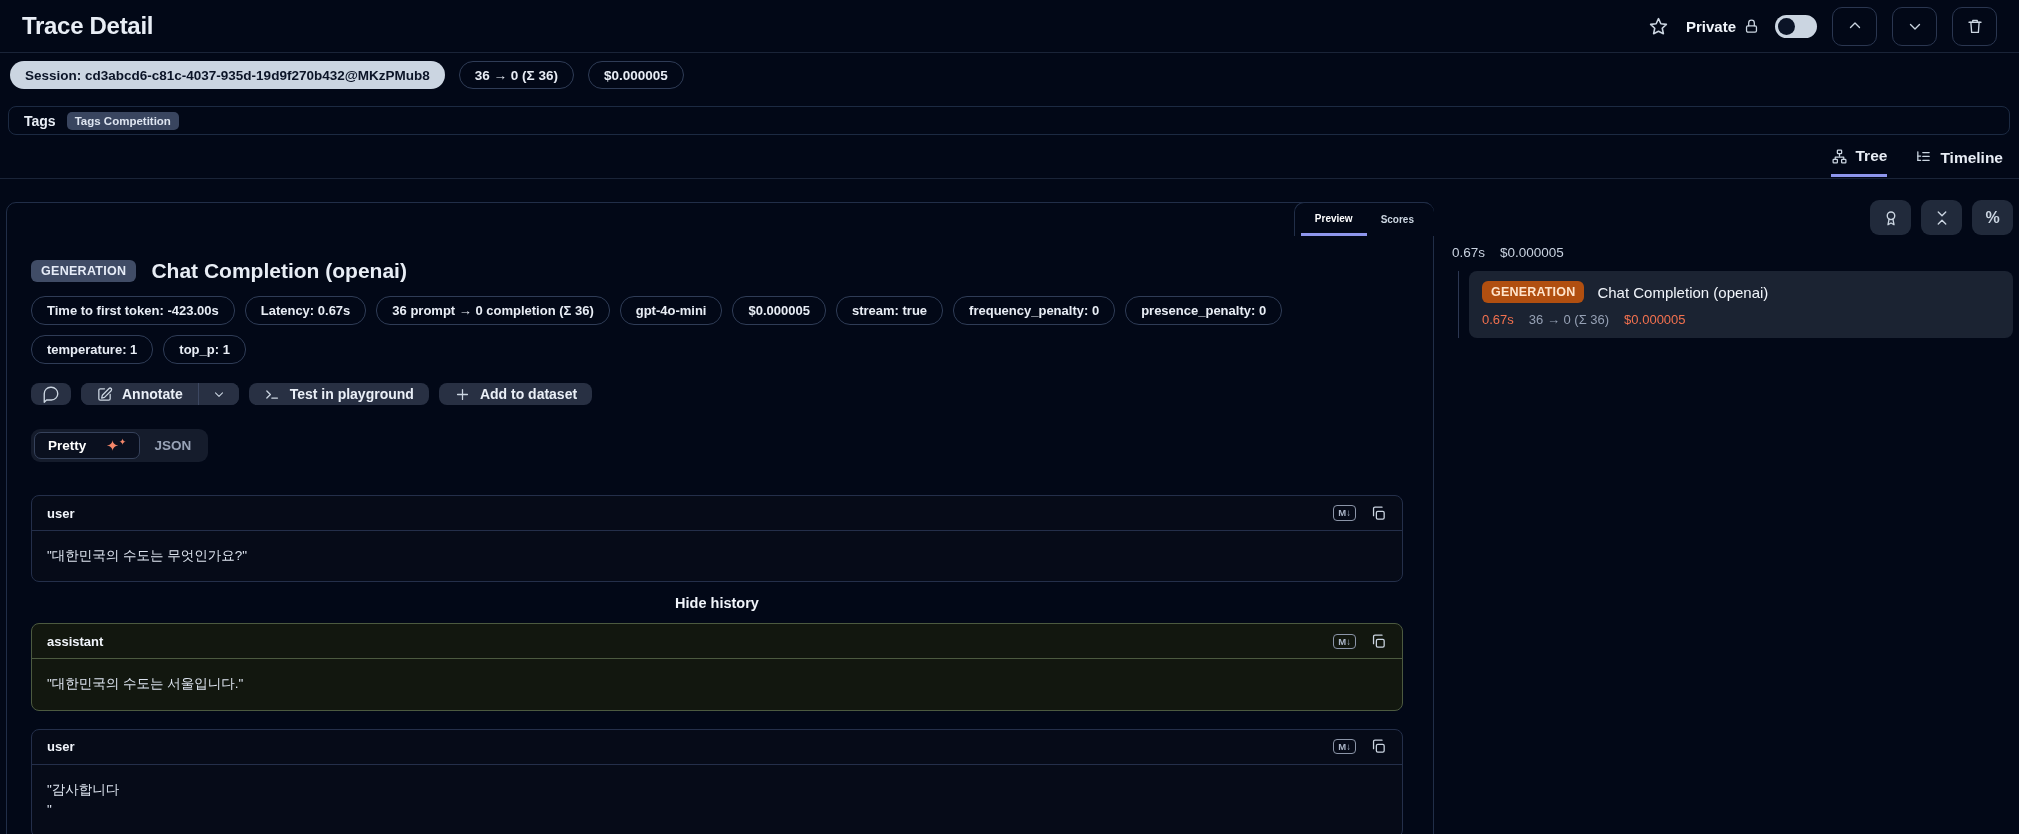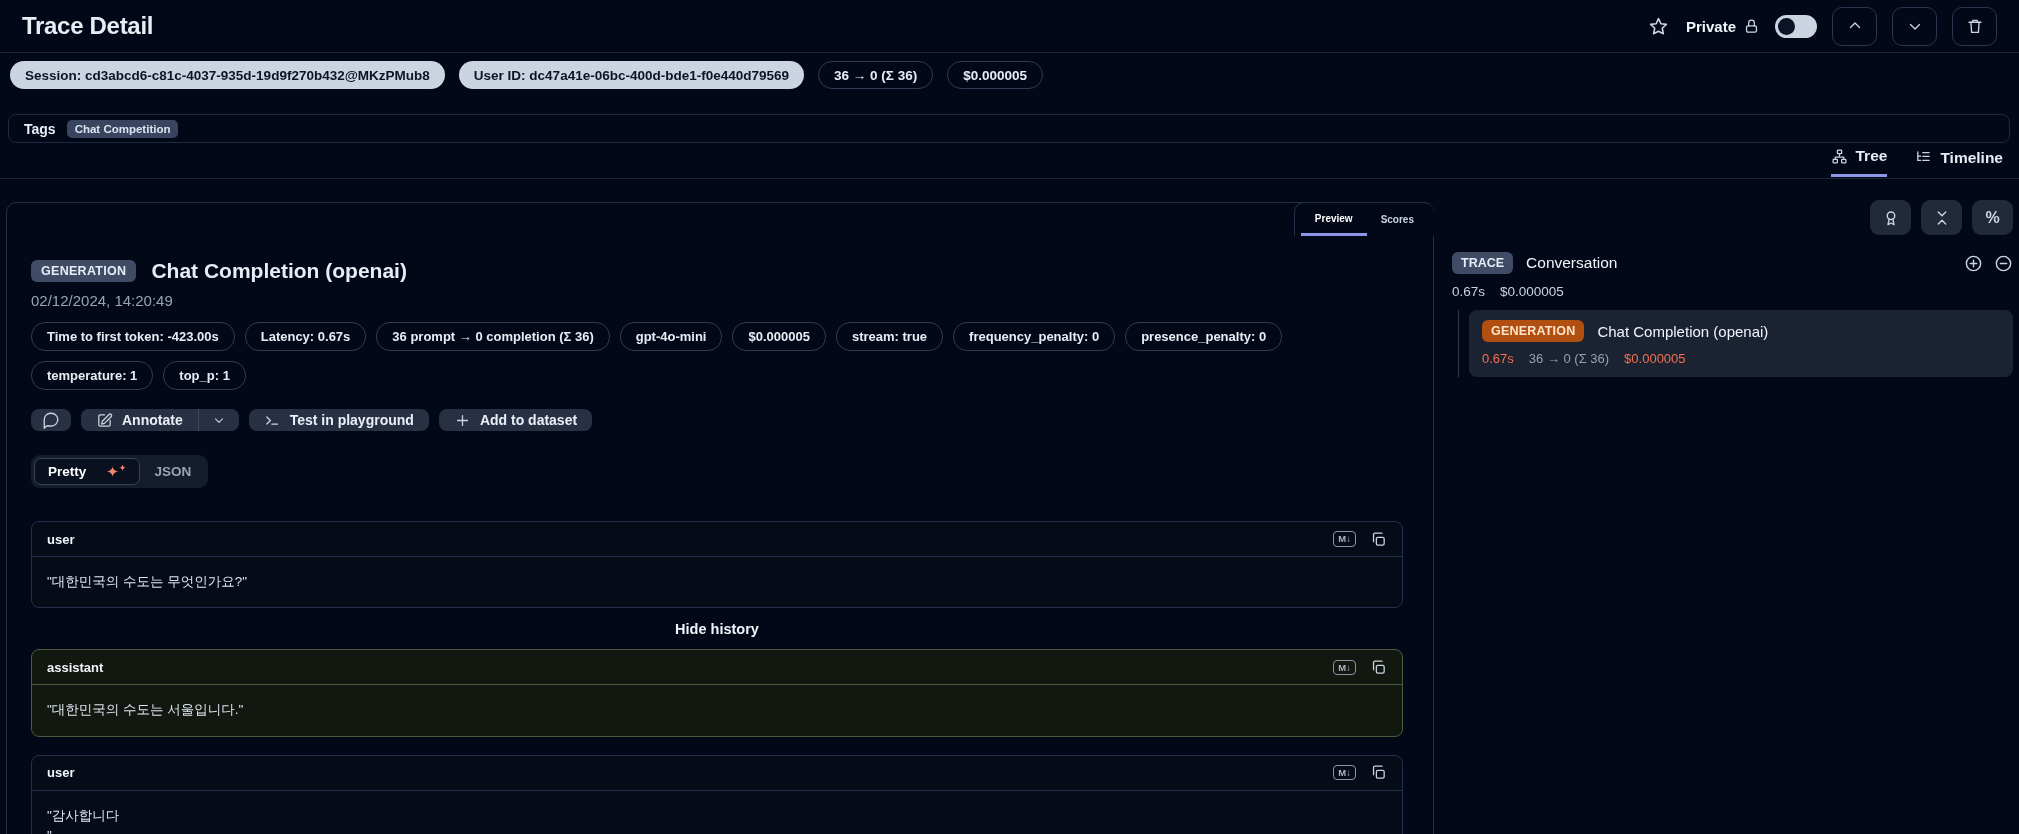--- a/index.html
+++ b/index.html
@@ -172,7 +172,6 @@
 
 <div class="meta-row">
   <span class="pill pill-light">Session: cd3abcd6-c81c-4037-935d-19d9f270b432@MKzPMub8</span>
-  <span class="pill pill-light">User ID: dc47a41e-06bc-400d-bde1-f0e440d79569</span>
   <span class="pill pill-outline">36 → 0 (Σ 36)</span>
   <span class="pill pill-outline">$0.000005</span>
 </div>

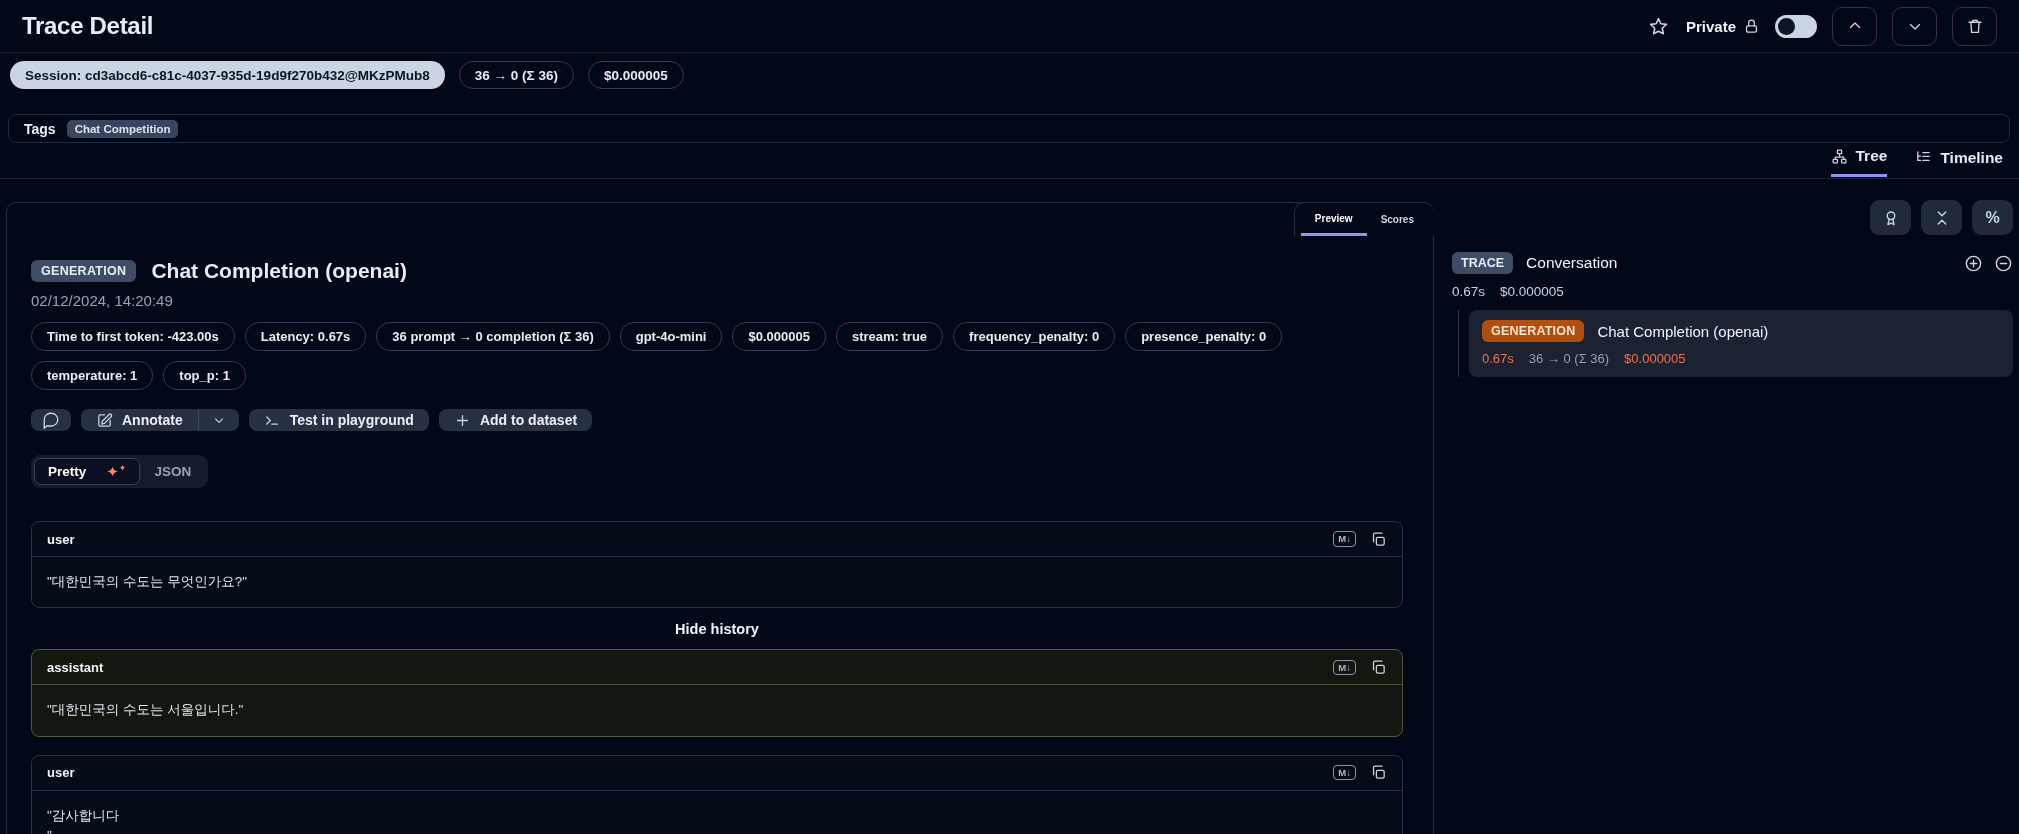--- a/index.html
+++ b/index.html
@@ -39,7 +39,7 @@
 
   
   .tags-box{
-    position:absolute; top:114px; left:8px; right:9px; height:29px;
+    position:absolute; top:106px; left:8px; right:9px; height:29px;
     border:1px solid #1c2a42; border-radius:8px;
     display:flex; align-items:center; gap:11px; padding:0 15px;
   }

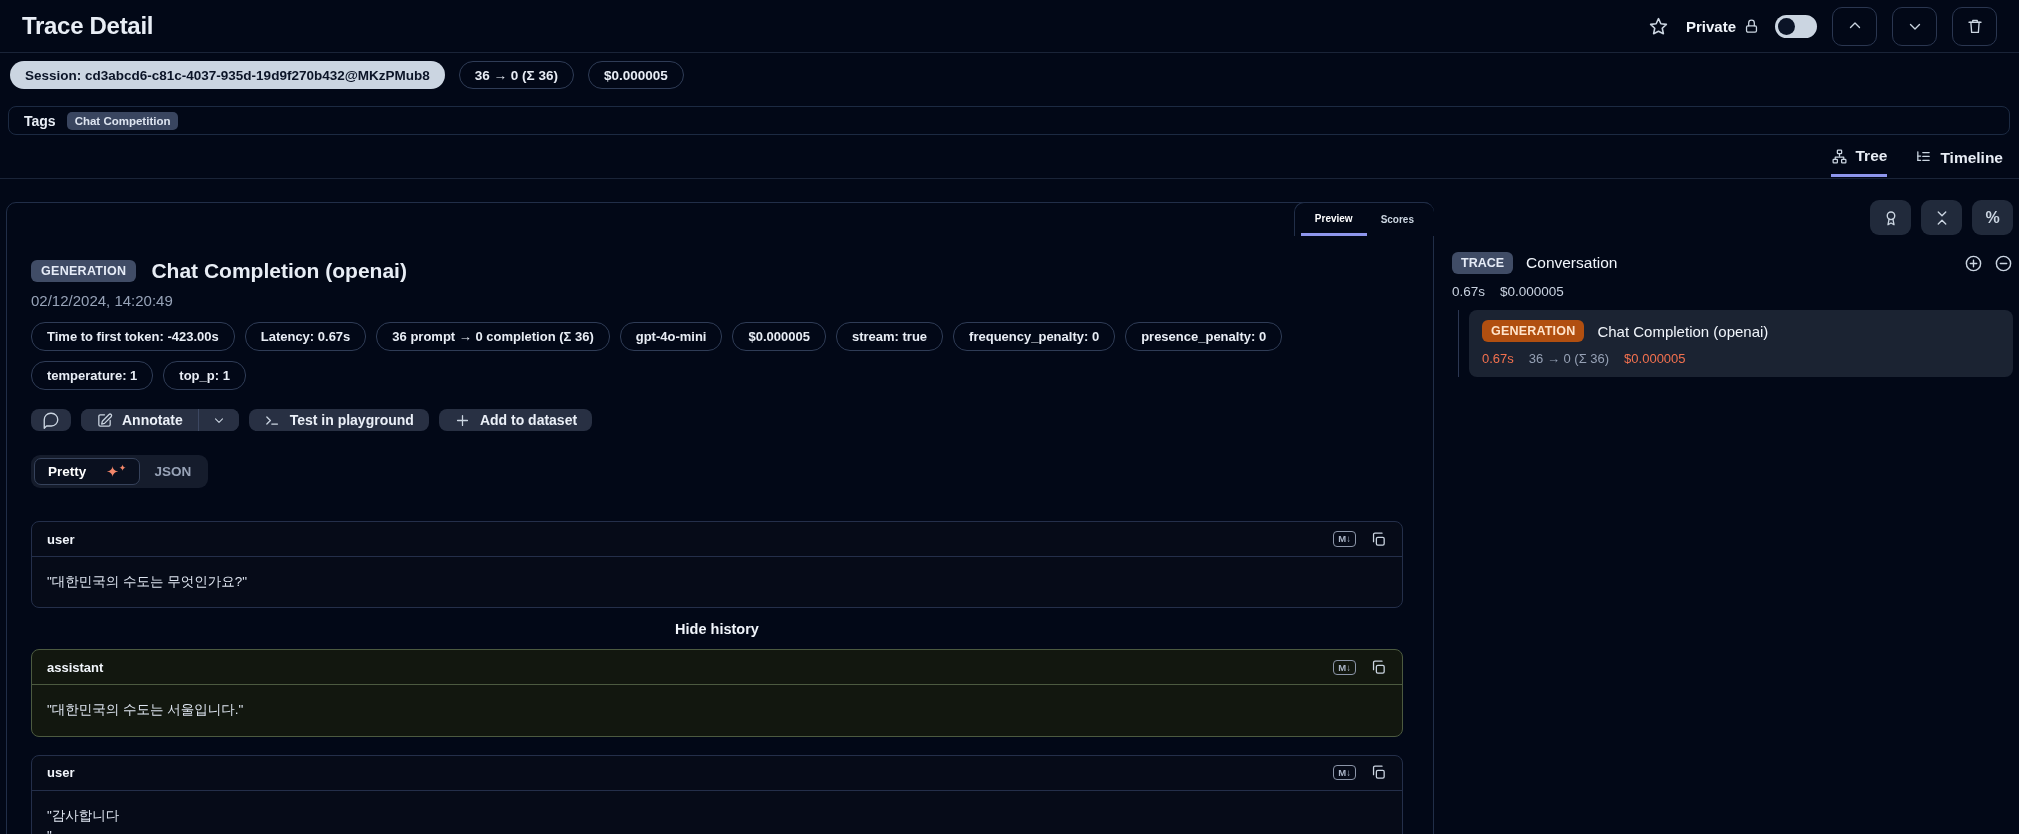--- a/index.html
+++ b/index.html
@@ -178,7 +178,7 @@
 
 <div class="tags-box">
   <span class="tags-label">Tags</span>
-  <span class="tag-chip">Chat Competition</span>
+  <span class="tag-chip">Tags Competition</span>
 </div>
 
 <nav class="view-tabs">

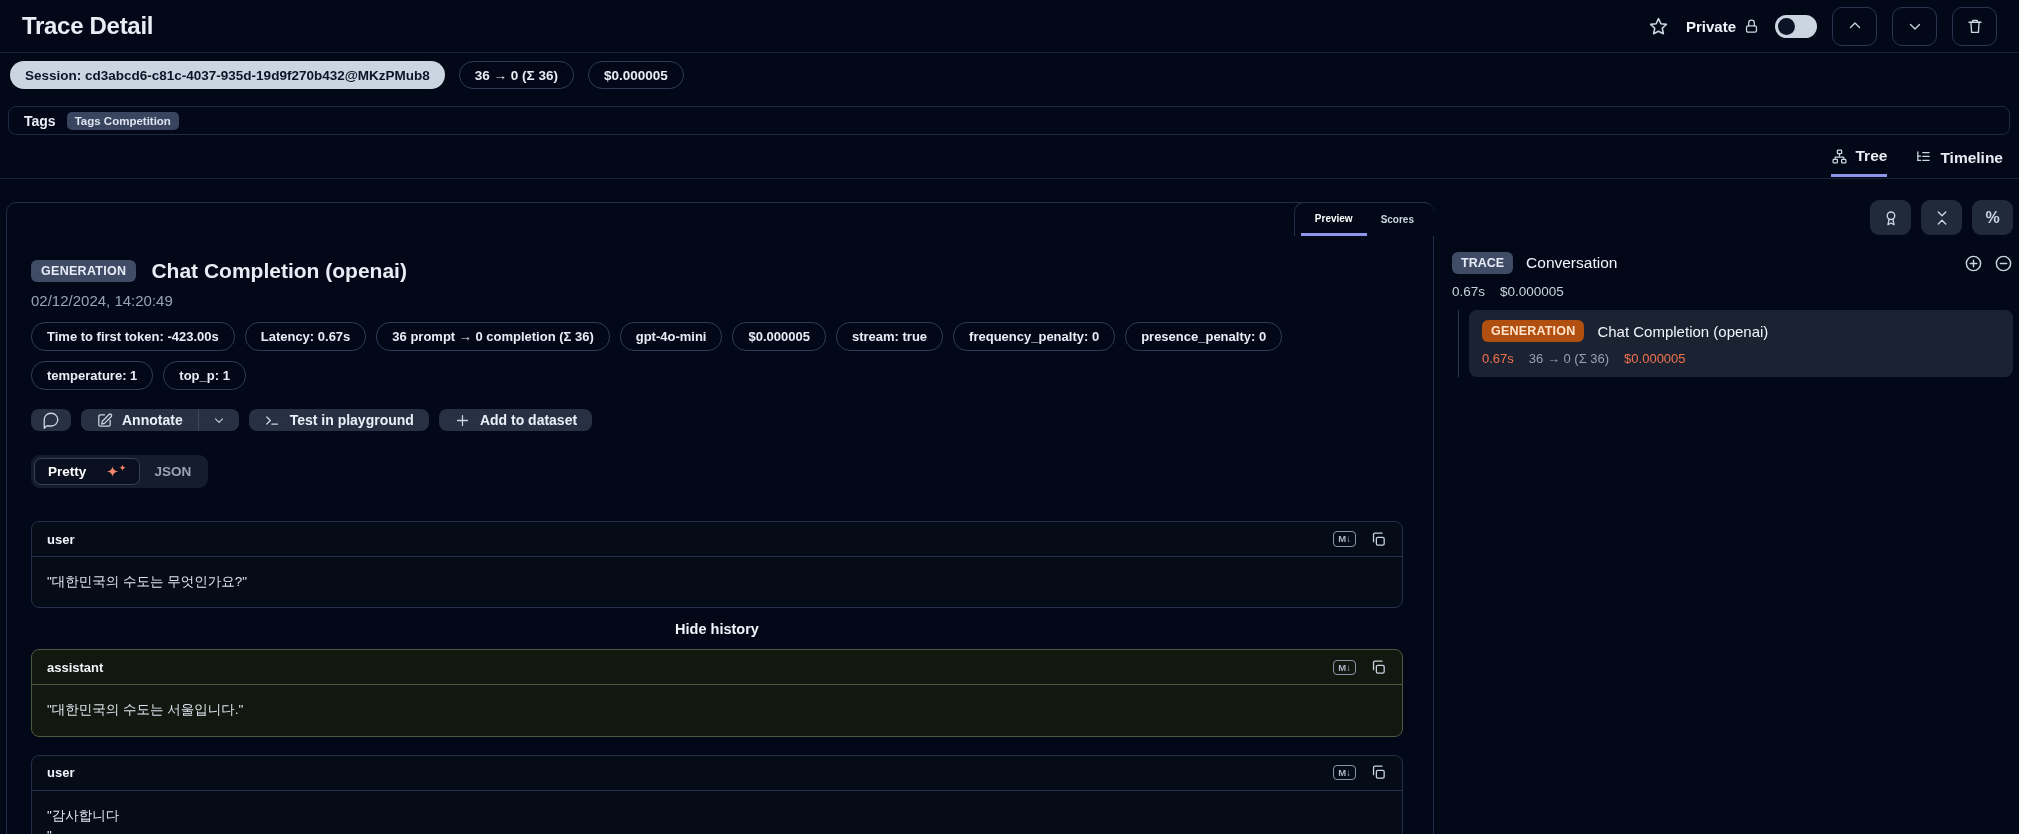--- a/index.html
+++ b/index.html
@@ -353,24 +353,6 @@
     </button>
   </div>
 
-  <div class="trace-row">
-    <span class="trace-badge">TRACE</span>
-    <span class="trace-title">Conversation</span>
-    <span class="trace-expand">
-      <button class="round-btn">
-        <svg class="ic" width="19" height="19" viewBox="0 0 24 24">
-            <circle cx="12" cy="12" r="9"></circle>
-            <path d="M12 8v8M8 12h8"></path>
-          </svg>
-      </button>
-      <button class="round-btn">
-        <svg class="ic" width="19" height="19" viewBox="0 0 24 24">
-            <circle cx="12" cy="12" r="9"></circle>
-            <path d="M8 12h8"></path>
-          </svg>
-      </button>
-    </span>
-  </div>
   <div class="trace-metrics">
     <span>0.67s</span>
     <span>$0.000005</span>

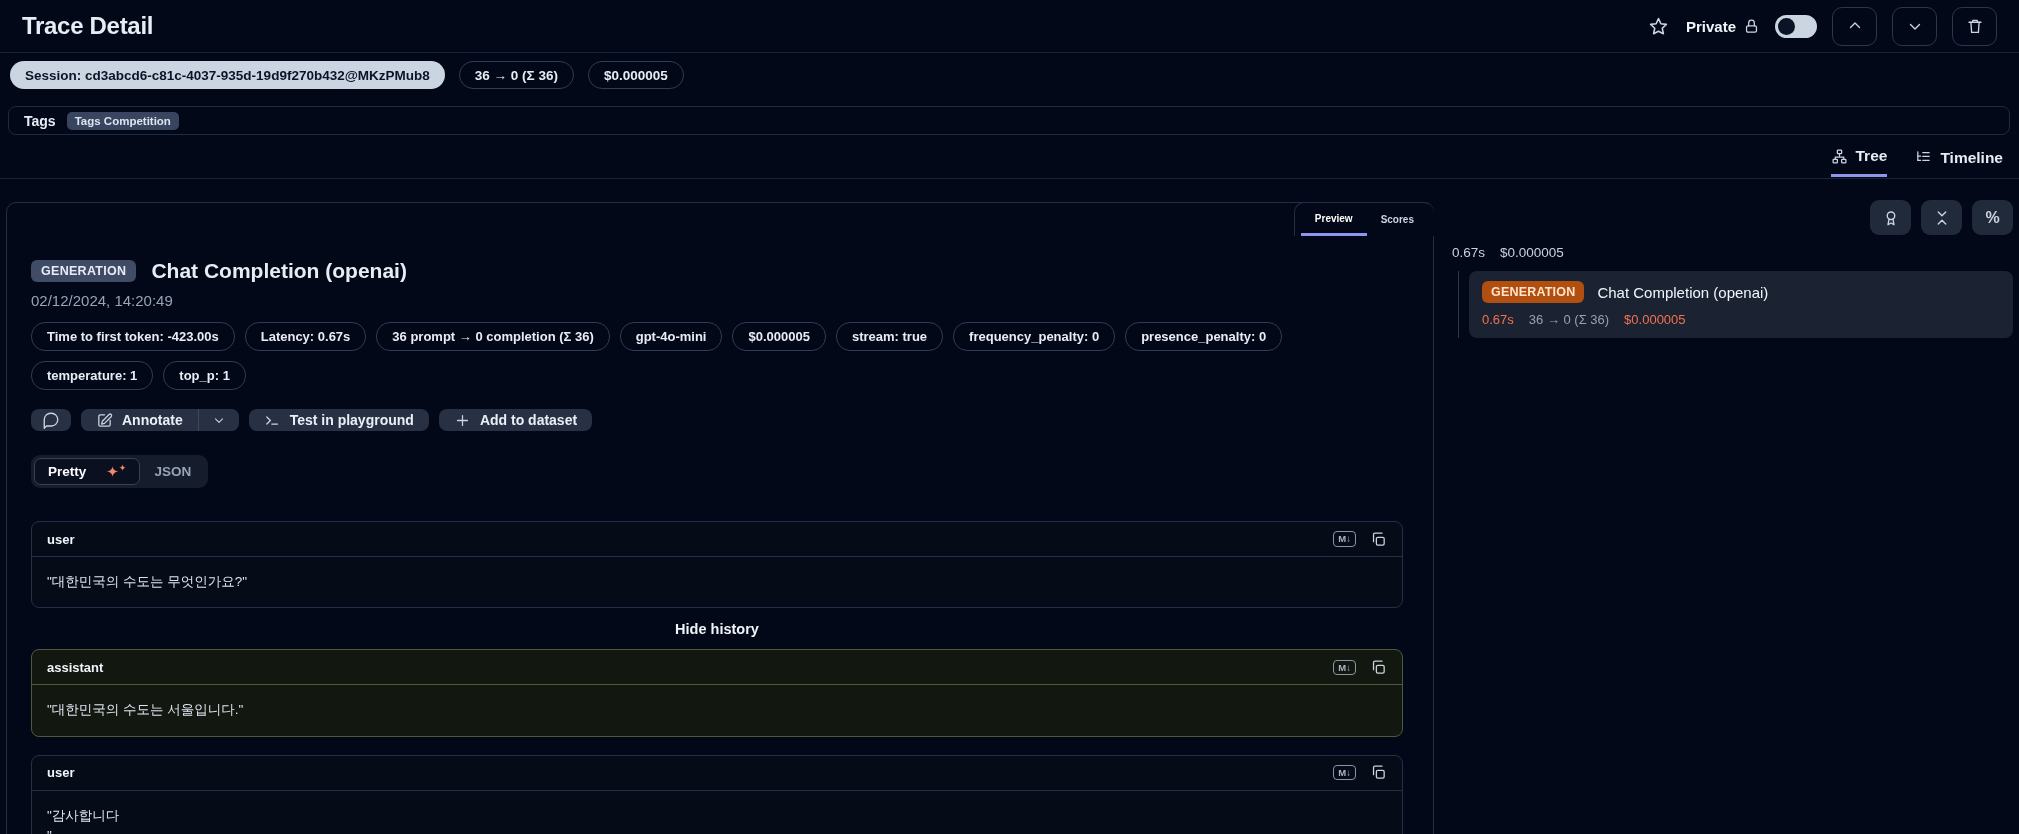--- a/index.html
+++ b/index.html
@@ -216,7 +216,6 @@
       <span class="type-badge">GENERATION</span>
       <span class="obs-title">Chat Completion (openai)</span>
     </div>
-    <div class="timestamp">02/12/2024, 14:20:49</div>
 
     <div class="badges-wrap">
       <span class="pill pill-outline">Time to first token: -423.00s</span>

